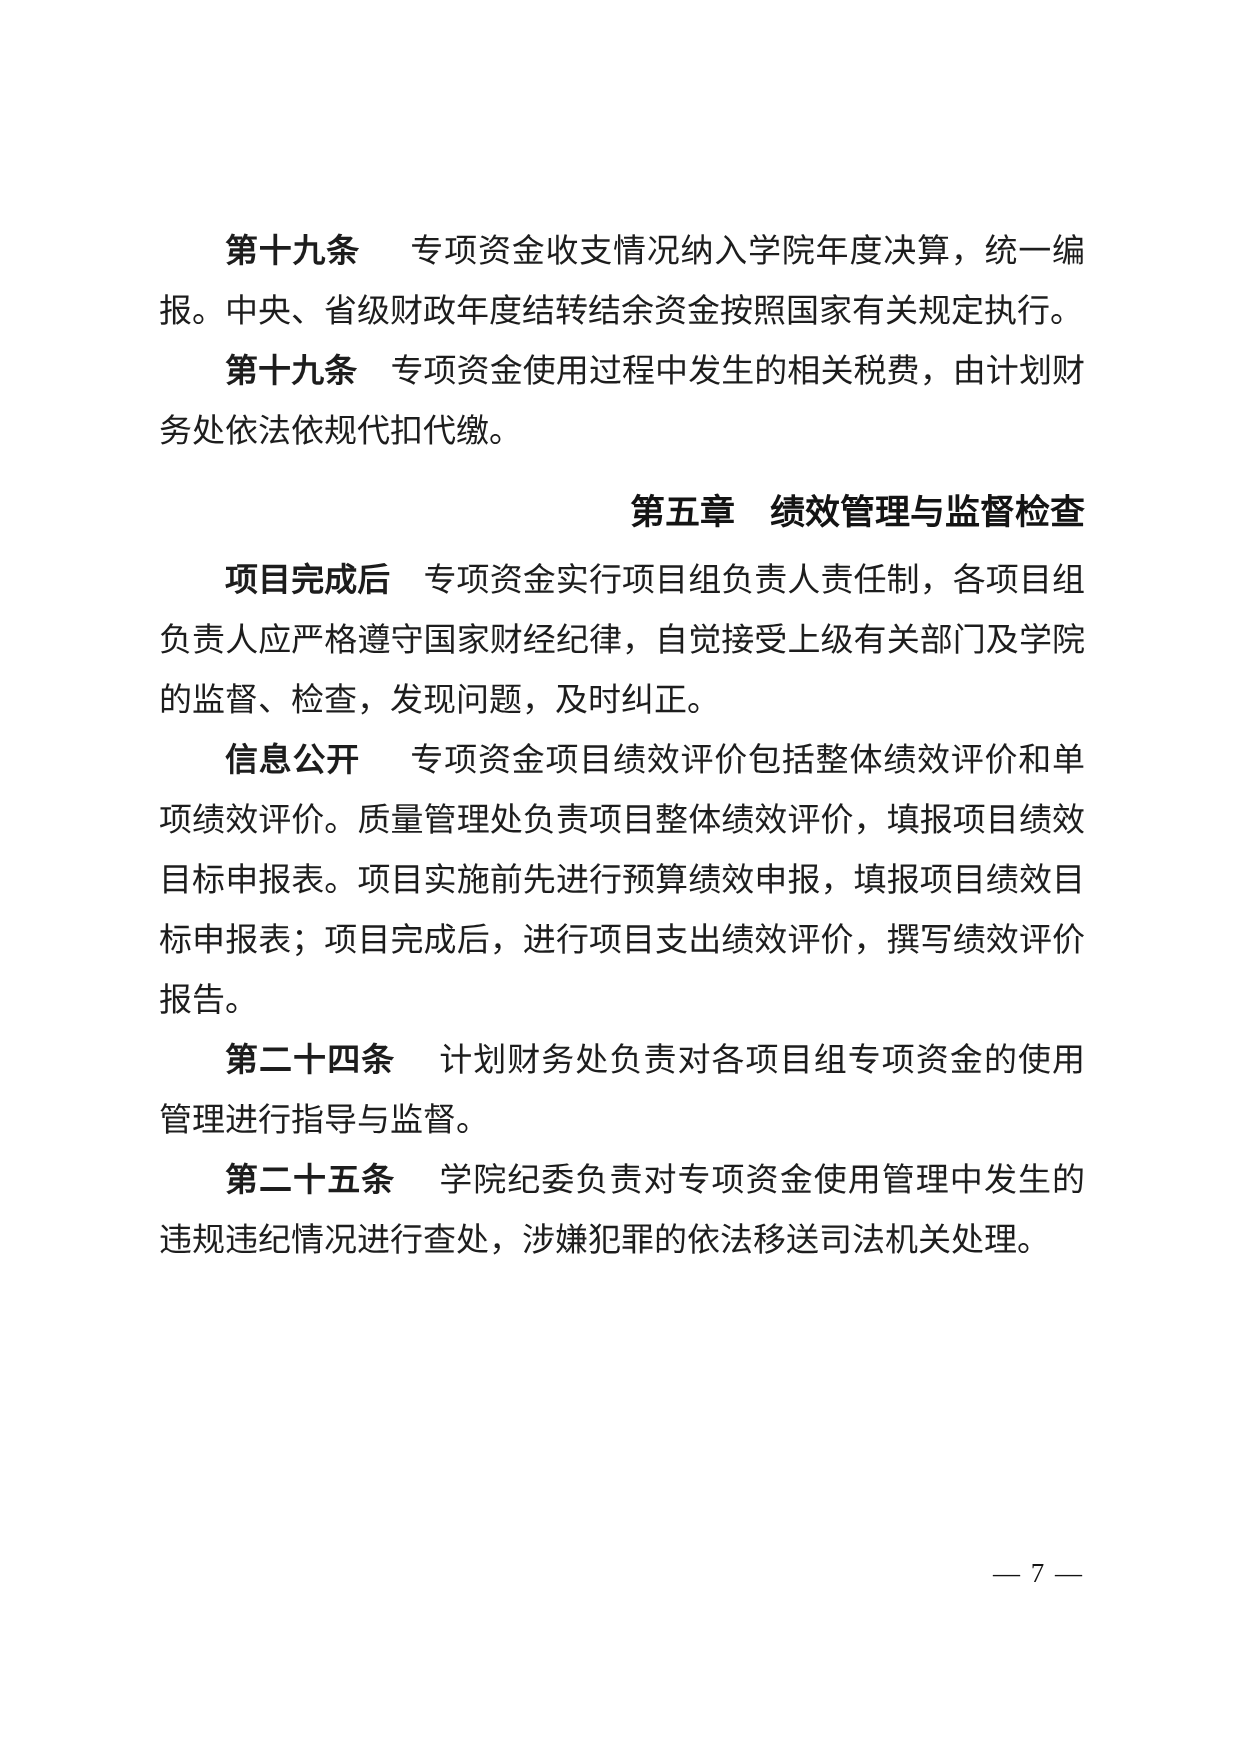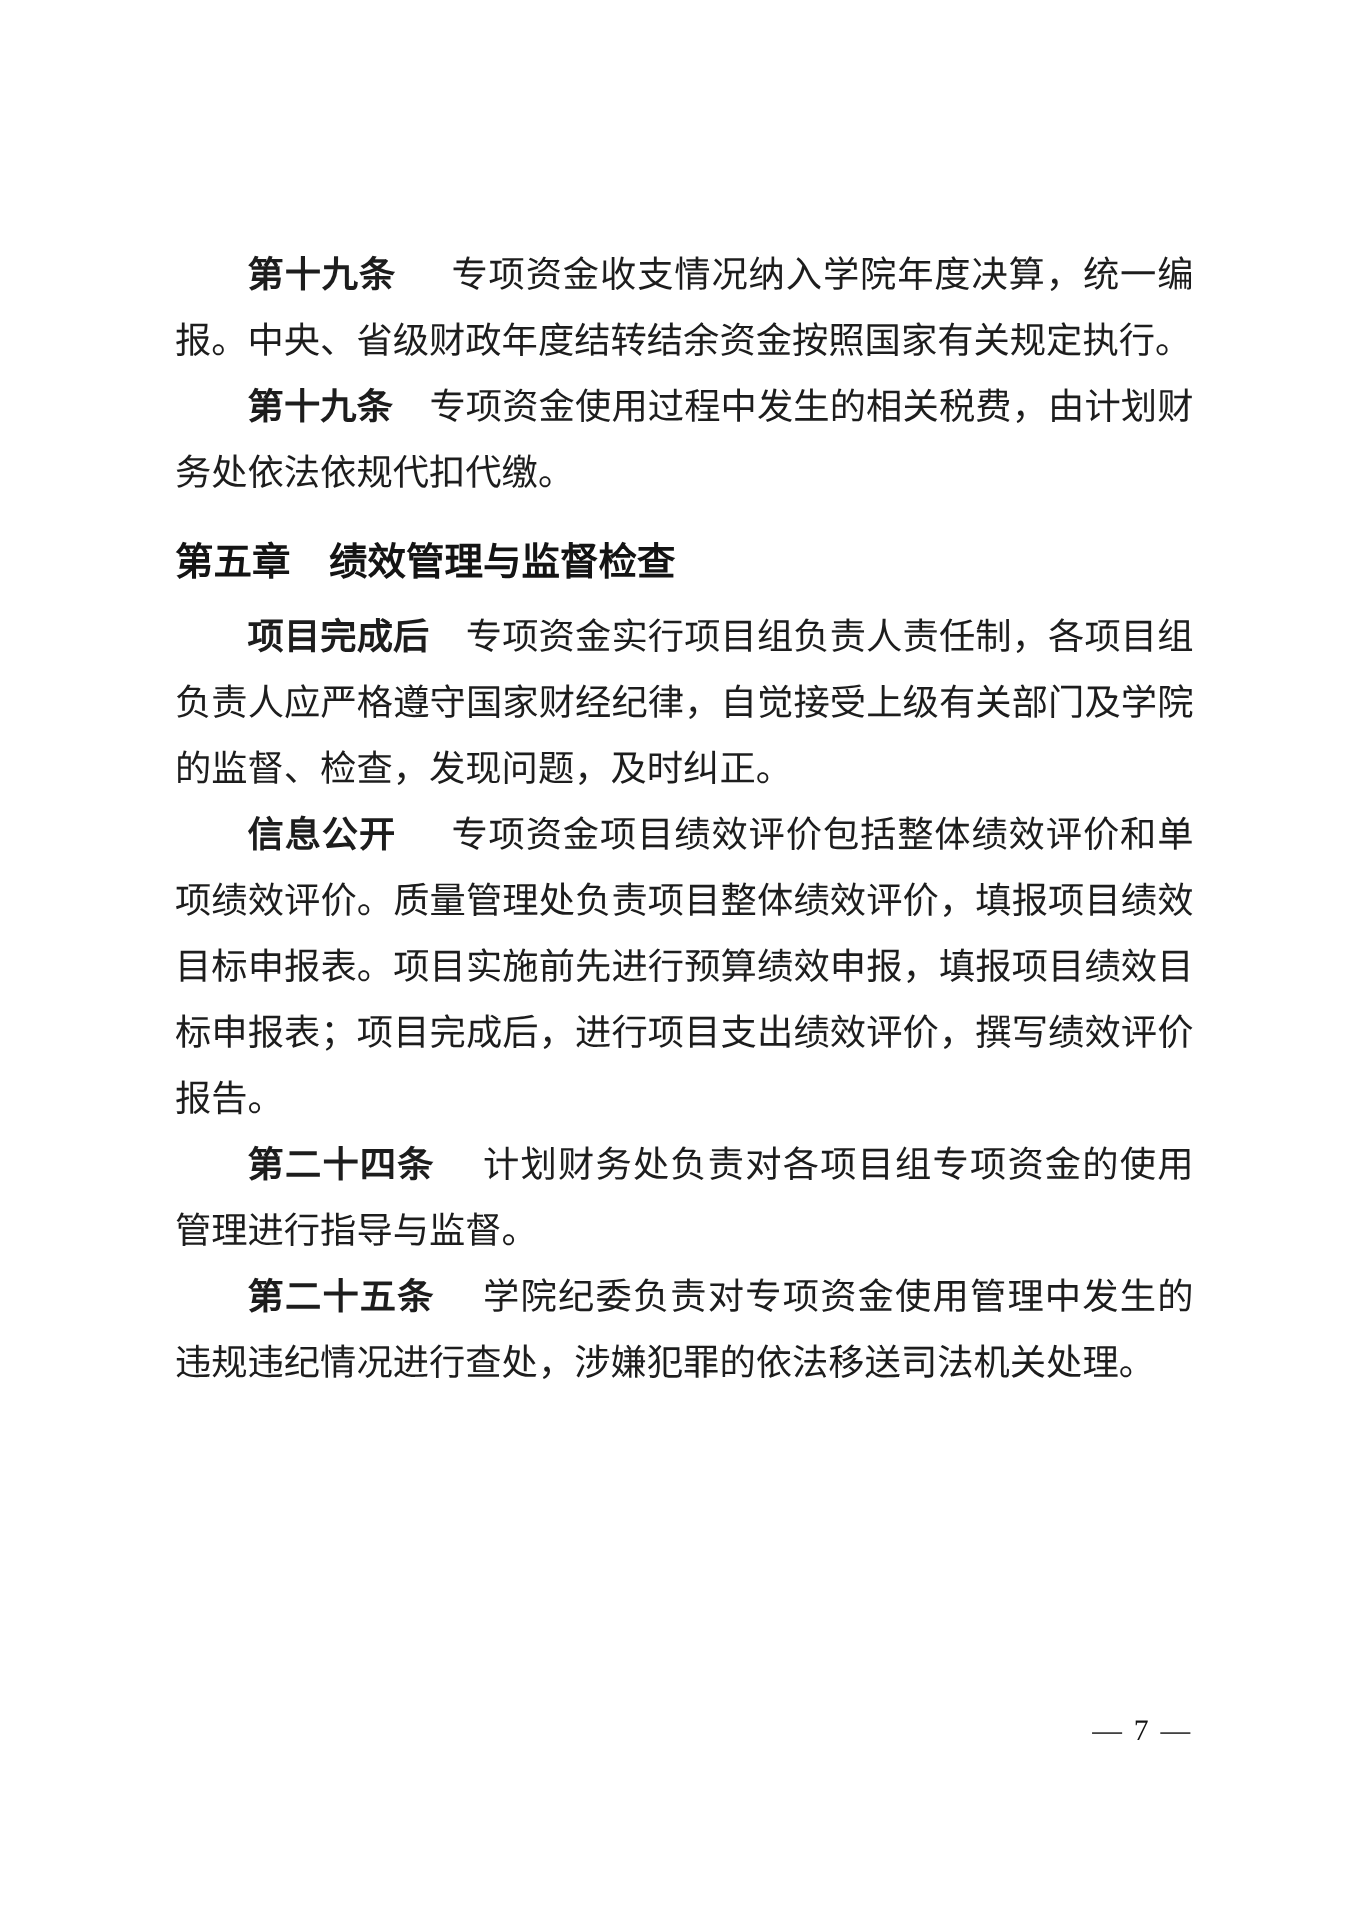--- a/index.html
+++ b/index.html
@@ -42,7 +42,7 @@
     font-weight: bold;
     font-size: 35px;
     line-height: 60px;
-    text-align: left;
+    text-align: right;
     text-indent: 0;
     color: #141414;
   }

